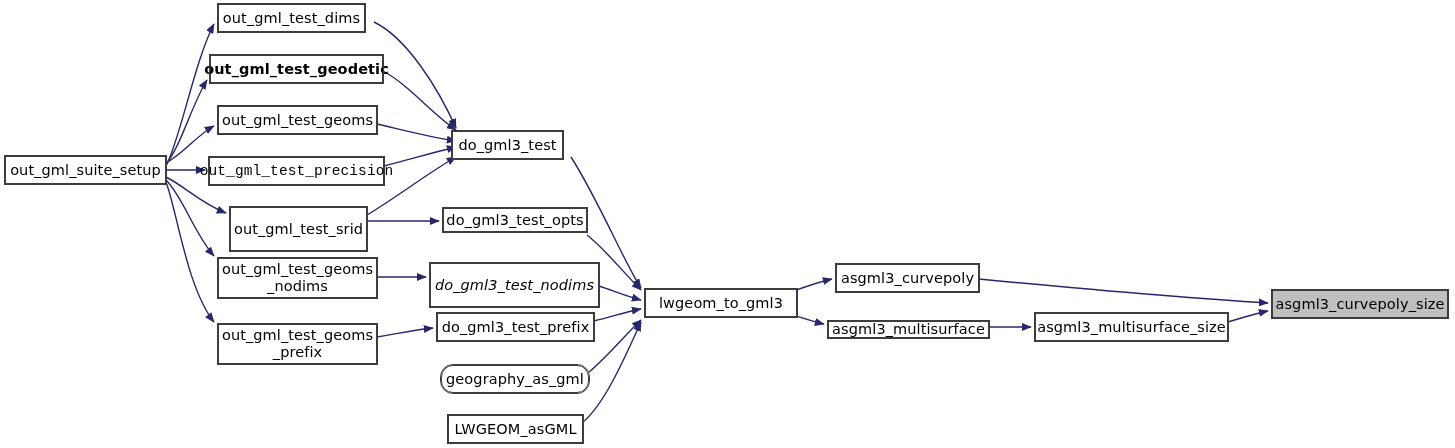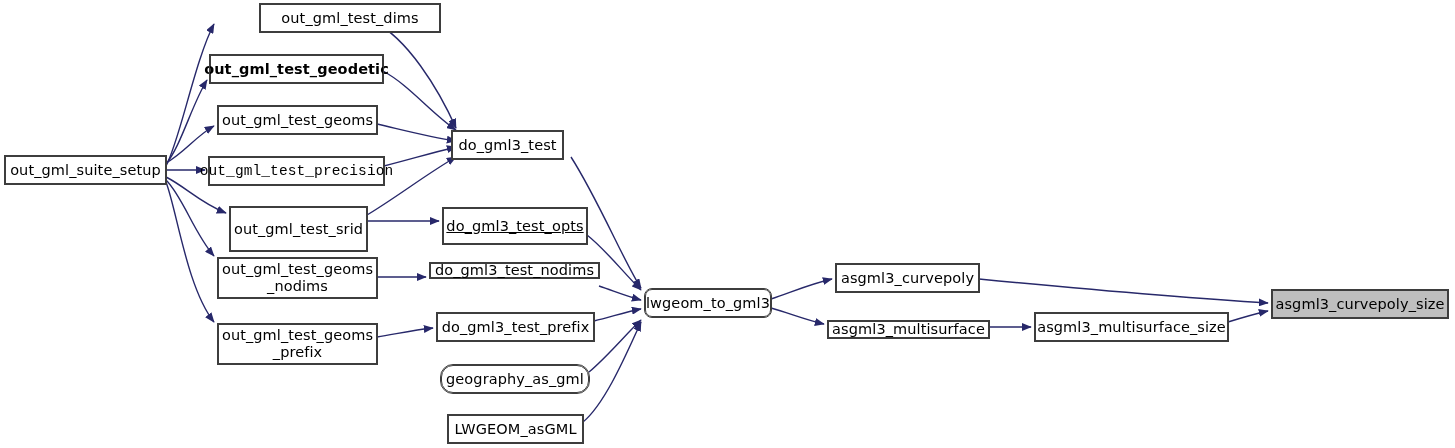--- a/index.html
+++ b/index.html
@@ -87,7 +87,7 @@
 
   <div id="nodes">
       <div class="node" style="left: 5px; top: 156px; width: 161px; height: 28px;">out_gml_suite_setup</div>
-      <div class="node" style="left: 218px; top: 4px; width: 180px; height: 28px; margin-left: 42px;">out_gml_test_dims</div>
+      <div class="node" style="left: 218px; top: 4px; width: 147px; height: 28px;">out_gml_test_dims</div>
       <div class="node" style="left: 210px; top: 55px; width: 173px; height: 28px; font-weight: bold;">out_gml_test_geodetic</div>
       <div class="node" style="left: 218px; top: 106px; width: 159px; height: 28px;">out_gml_test_geoms</div>
       <div class="node" style="left: 209px; top: 157px; width: 175px; height: 28px; font-family: Liberation Mono, monospace;">out_gml_test_precision</div>

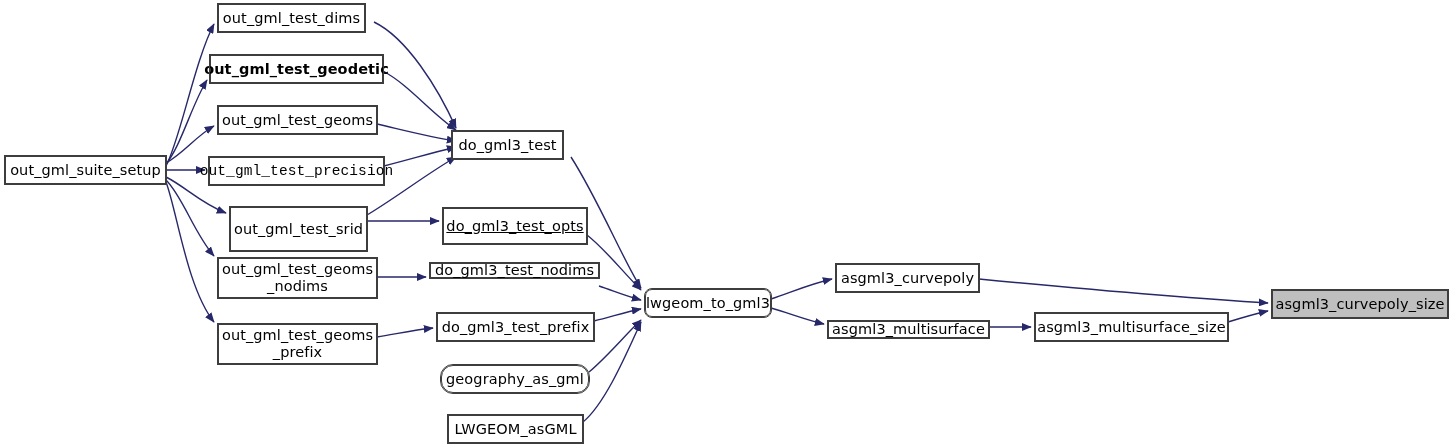--- a/index.html
+++ b/index.html
@@ -97,7 +97,7 @@
       <div class="node" style="left: 218px; top: 324px; width: 159px; height: 40px;">out_gml_test_geoms
 _prefix</div>
       <div class="node" style="left: 452px; top: 131px; width: 111px; height: 28px;">do_gml3_test</div>
-      <div class="node" style="left: 443px; top: 208px; width: 144px; height: 36px; text-decoration: underline;">do_gml3_test_opts</div>
+      <div class="node" style="left: 443px; top: 208px; width: 144px; height: 24px;">do_gml3_test_opts</div>
       <div class="node" style="left: 430px; top: 263px; width: 169px; height: 15px;">do_gml3_test_nodims</div>
       <div class="node" style="left: 437px; top: 313px; width: 157px; height: 28px;">do_gml3_test_prefix</div>
       <div class="node" style="left: 441px; top: 365px; width: 148px; height: 28px; border-radius: 12px;">geography_as_gml</div>

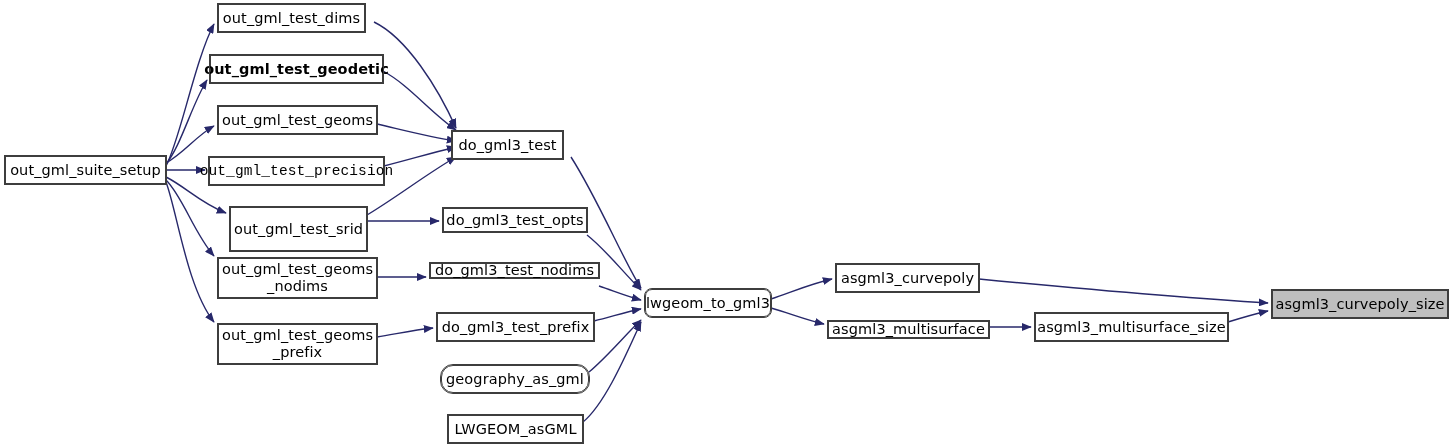--- a/index.html
+++ b/index.html
@@ -98,7 +98,7 @@
 _prefix</div>
       <div class="node" style="left: 452px; top: 131px; width: 111px; height: 28px;">do_gml3_test</div>
       <div class="node" style="left: 443px; top: 208px; width: 144px; height: 24px;">do_gml3_test_opts</div>
-      <div class="node" style="left: 430px; top: 263px; width: 169px; height: 15px;">do_gml3_test_nodims</div>
+      <div class="node" style="left: 430px; top: 263px; width: 169px; height: 44px; font-style: italic;">do_gml3_test_nodims</div>
       <div class="node" style="left: 437px; top: 313px; width: 157px; height: 28px;">do_gml3_test_prefix</div>
       <div class="node" style="left: 441px; top: 365px; width: 148px; height: 28px; border-radius: 12px;">geography_as_gml</div>
       <div class="node" style="left: 448px; top: 415px; width: 135px; height: 28px;">LWGEOM_asGML</div>

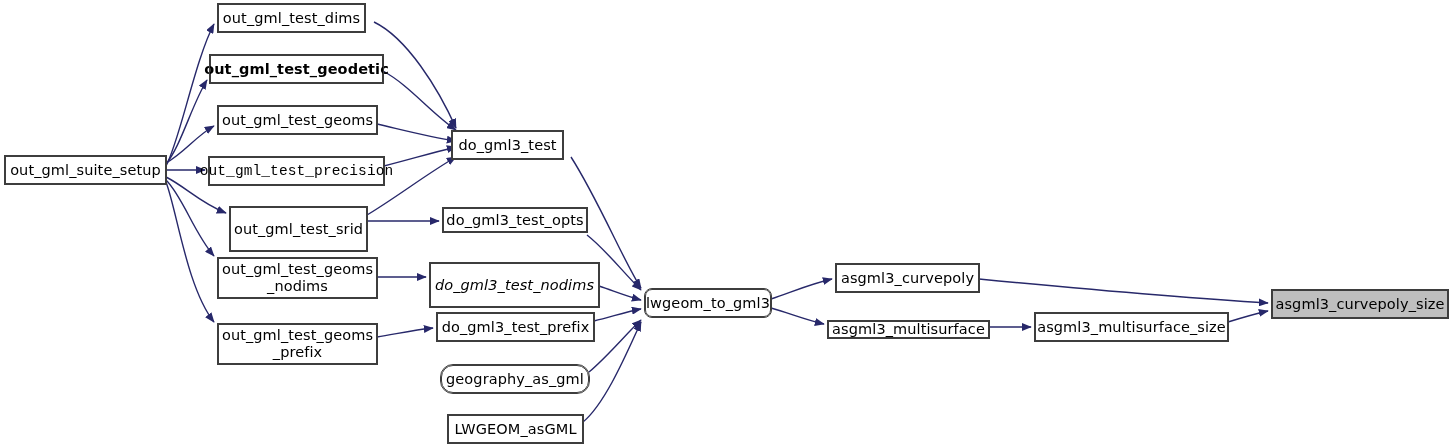--- a/index.html
+++ b/index.html
@@ -102,7 +102,7 @@
       <div class="node" style="left: 437px; top: 313px; width: 157px; height: 28px;">do_gml3_test_prefix</div>
       <div class="node" style="left: 441px; top: 365px; width: 148px; height: 28px; border-radius: 12px;">geography_as_gml</div>
       <div class="node" style="left: 448px; top: 415px; width: 135px; height: 28px;">LWGEOM_asGML</div>
-      <div class="node" style="left: 645px; top: 289px; width: 126px; height: 28px; border-radius: 7px;">lwgeom_to_gml3</div>
+      <div class="node" style="left: 645px; top: 289px; width: 152px; height: 28px;">lwgeom_to_gml3</div>
       <div class="node" style="left: 836px; top: 264px; width: 143px; height: 28px;">asgml3_curvepoly</div>
       <div class="node" style="left: 828px; top: 313px; width: 161px; height: 17px; margin-top: 8px;">asgml3_multisurface</div>
       <div class="node" style="left: 1035px; top: 313px; width: 193px; height: 28px;">asgml3_multisurface_size</div>

